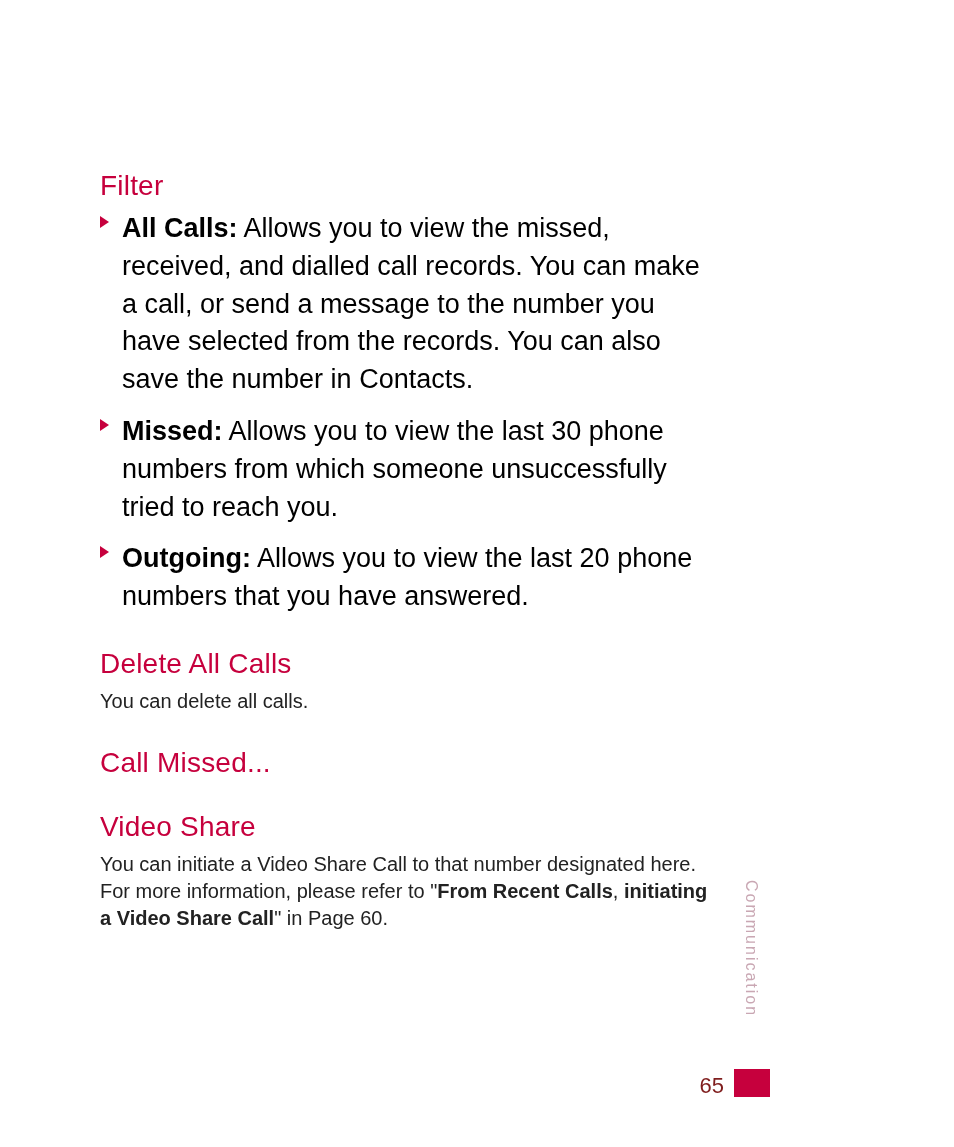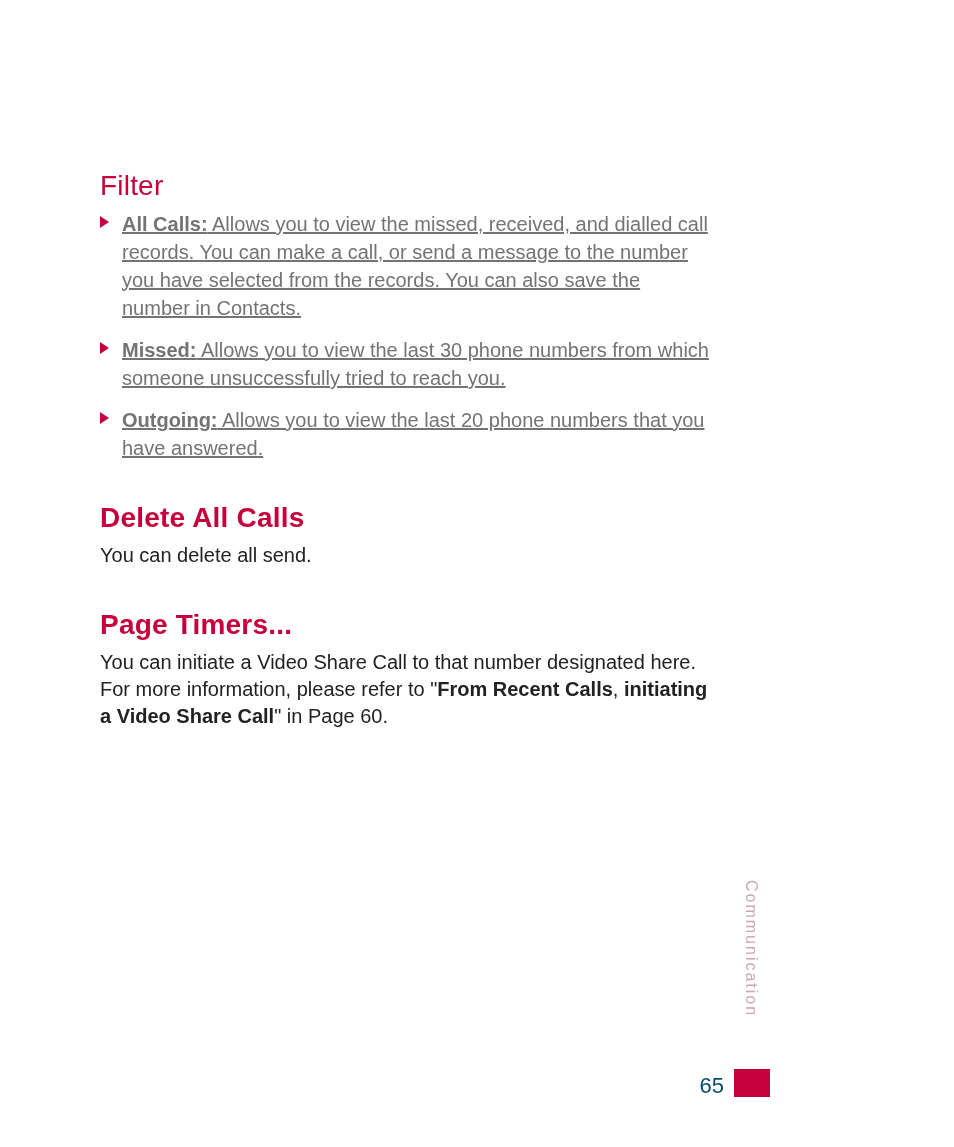--- a/index.html
+++ b/index.html
@@ -49,11 +49,10 @@
     padding-left: 22px;
     font-family: "Helvetica Neue Condensed", "Arial Narrow", Arial, sans-serif;
     font-stretch: condensed;
-    font-size: 20px;
+    font-size: 27px;
     line-height: 1.4;
-    color: #737373;
+    color: #000000;
     margin-bottom: 14px;
-    text-decoration: underline;
   }
   ul.bullets li .arrow {
     position: absolute;

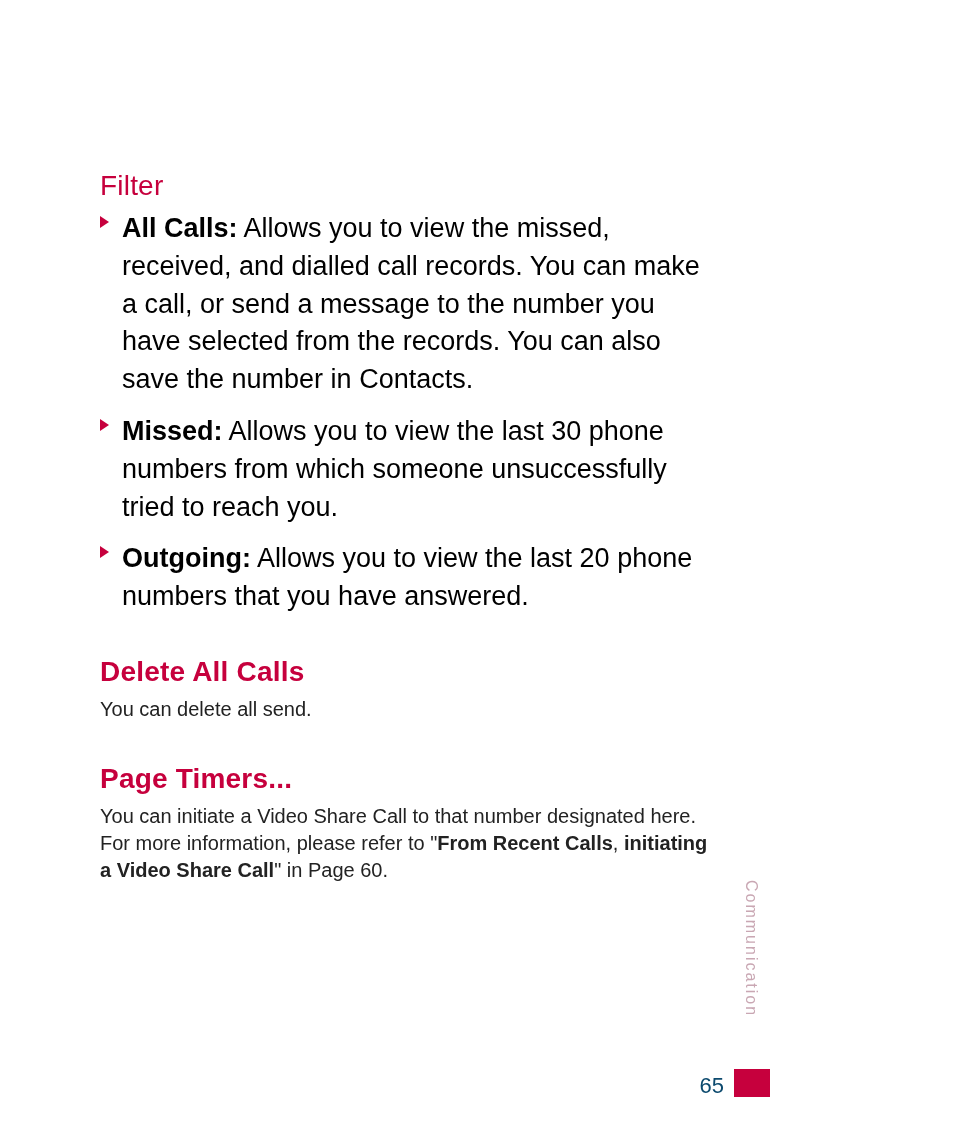--- a/index.html
+++ b/index.html
@@ -28,8 +28,7 @@
     margin: 0 0 8px 0;
   }
   h2.section.mt {
-    margin-top: 40px;
-    font-weight: bold;
+    margin-top: 32px;
   }
   p.body {
     font-family: "Helvetica Neue Condensed", "Arial Narrow", Arial, sans-serif;

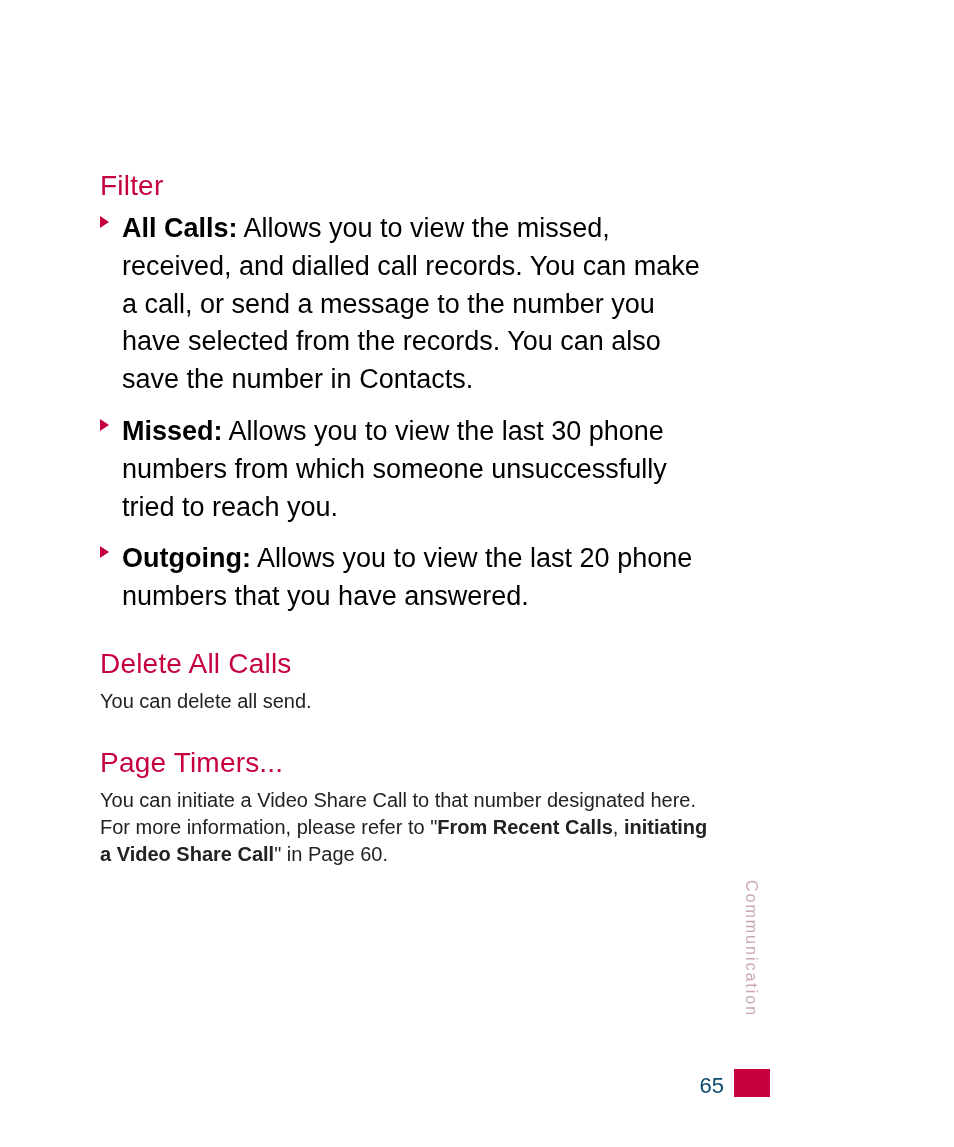--- a/index.html
+++ b/index.html
@@ -118,7 +118,7 @@
   </ul>
 
   <h2 class="section mt">Delete All Calls</h2>
-  <p class="body">You can delete all send.</p>
+  <p class="body">You can delete all calls.</p>
 
   <h2 class="section mt">Page Timers...</h2>
 

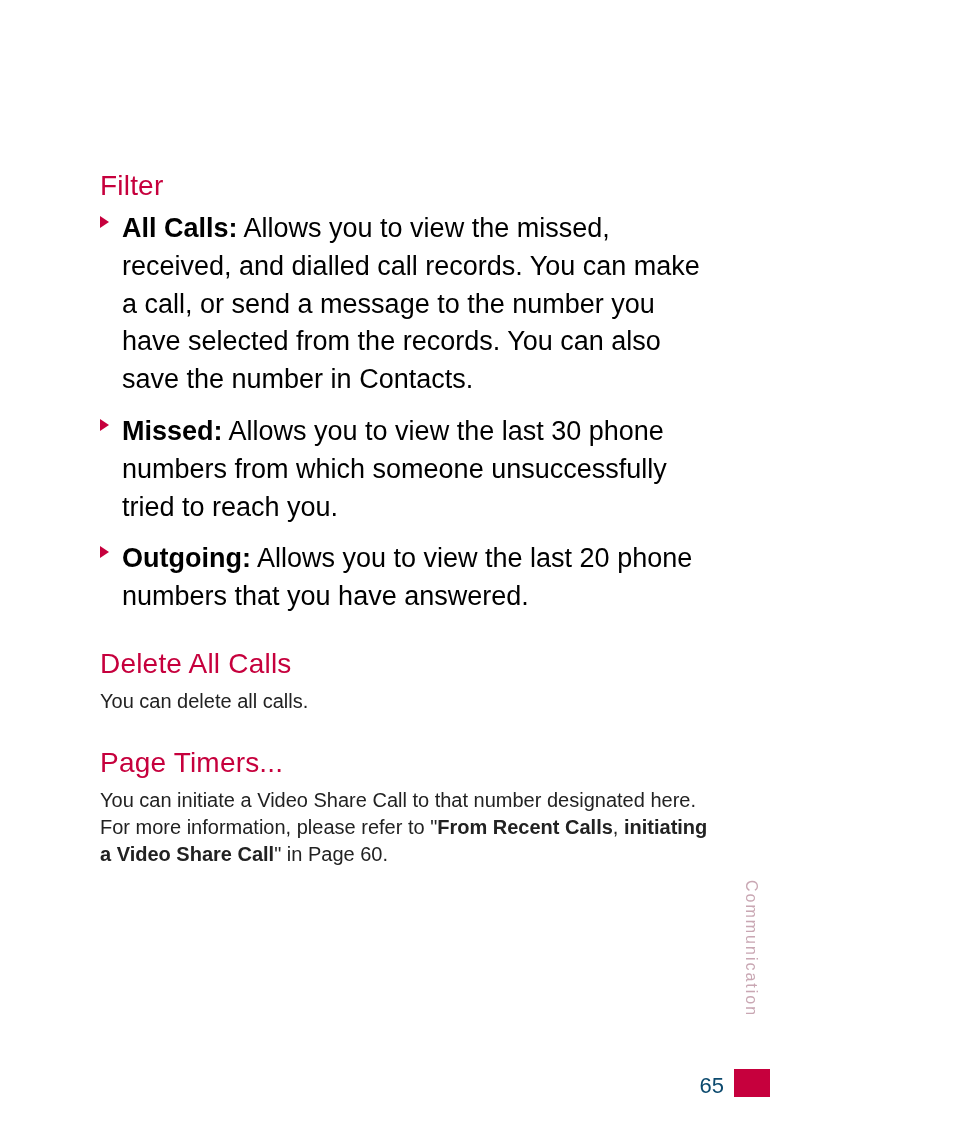--- a/index.html
+++ b/index.html
@@ -120,7 +120,7 @@
   <h2 class="section mt">Delete All Calls</h2>
   <p class="body">You can delete all calls.</p>
 
-  <h2 class="section mt">Page Timers...</h2>
+  <h2 class="section mt">Call Missed...</h2>
 
   <p class="body">
     <span>You can initiate a Video Share Call to that number designated here. For more information, please refer to "</span><span class="bold">From Recent Calls</span><span>, </span><span class="bold">initiating a Video Share Call</span><span>" in Page 60.</span>

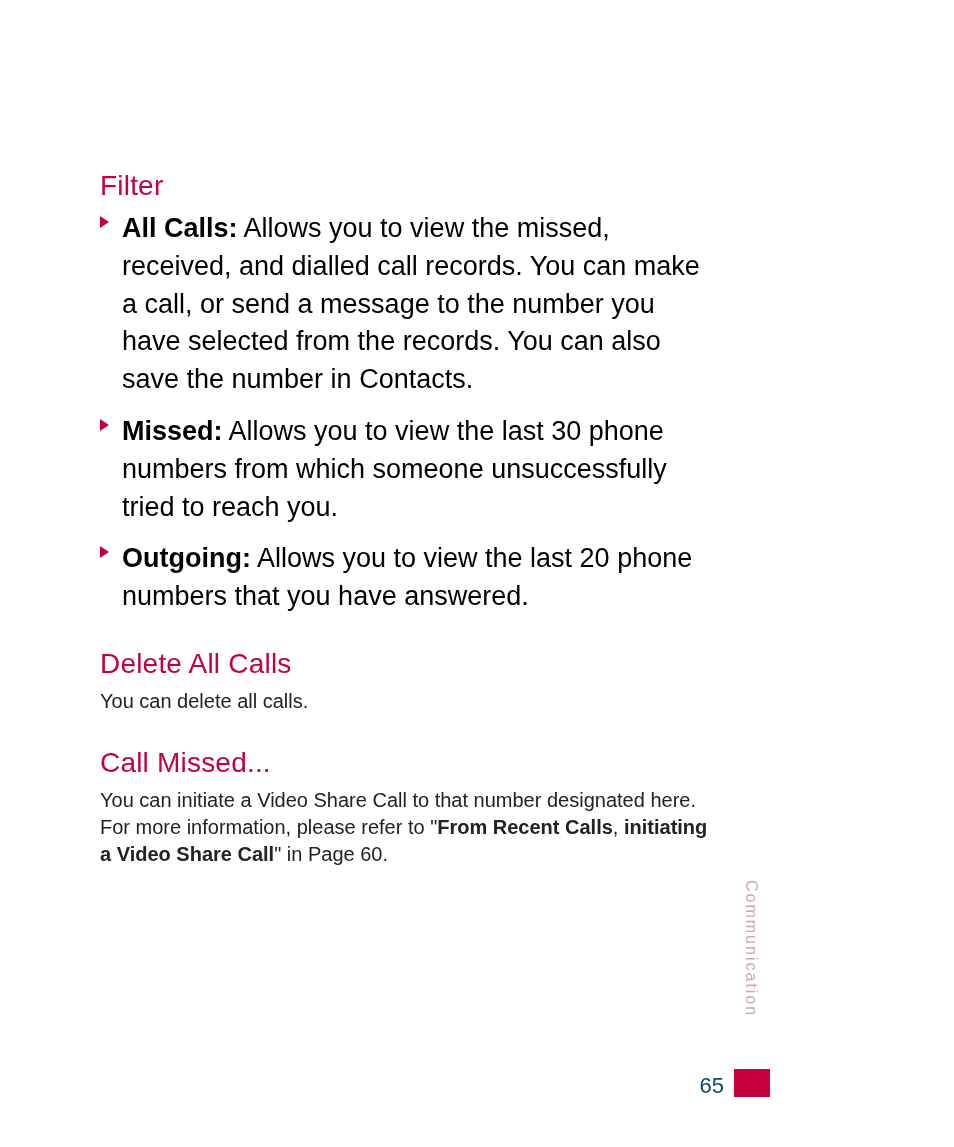--- a/index.html
+++ b/index.html
@@ -122,6 +122,7 @@
 
   <h2 class="section mt">Call Missed...</h2>
 
+  <h2 class="section mt">Video Share</h2>
   <p class="body">
     <span>You can initiate a Video Share Call to that number designated here. For more information, please refer to "</span><span class="bold">From Recent Calls</span><span>, </span><span class="bold">initiating a Video Share Call</span><span>" in Page 60.</span>
   </p>

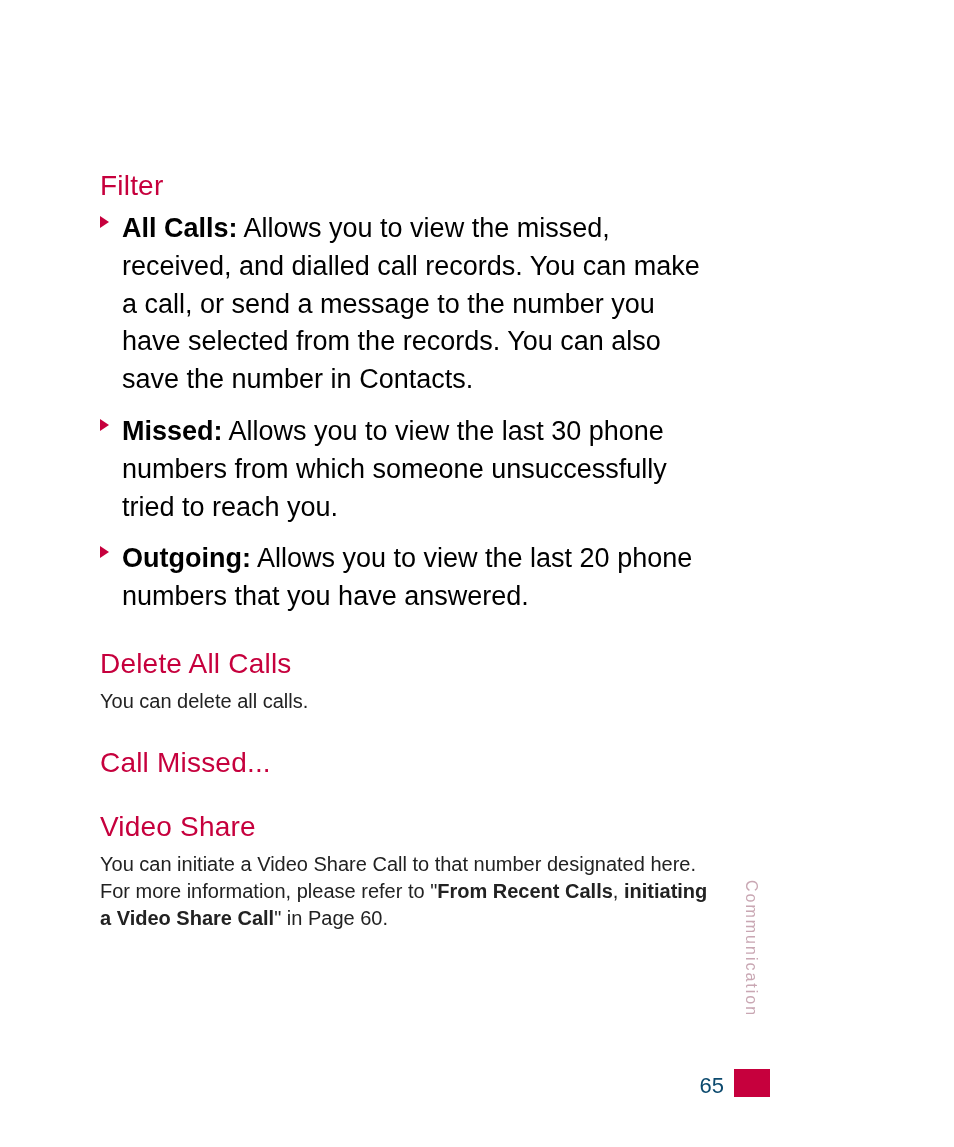--- a/index.html
+++ b/index.html
@@ -93,7 +93,7 @@
     font-family: "Helvetica Neue Condensed", "Arial Narrow", Arial, sans-serif;
     font-stretch: condensed;
     font-size: 22px;
-    color: #0c4a6e;
+    color: #7f1d1d;
   }
 </style>
 </head>

